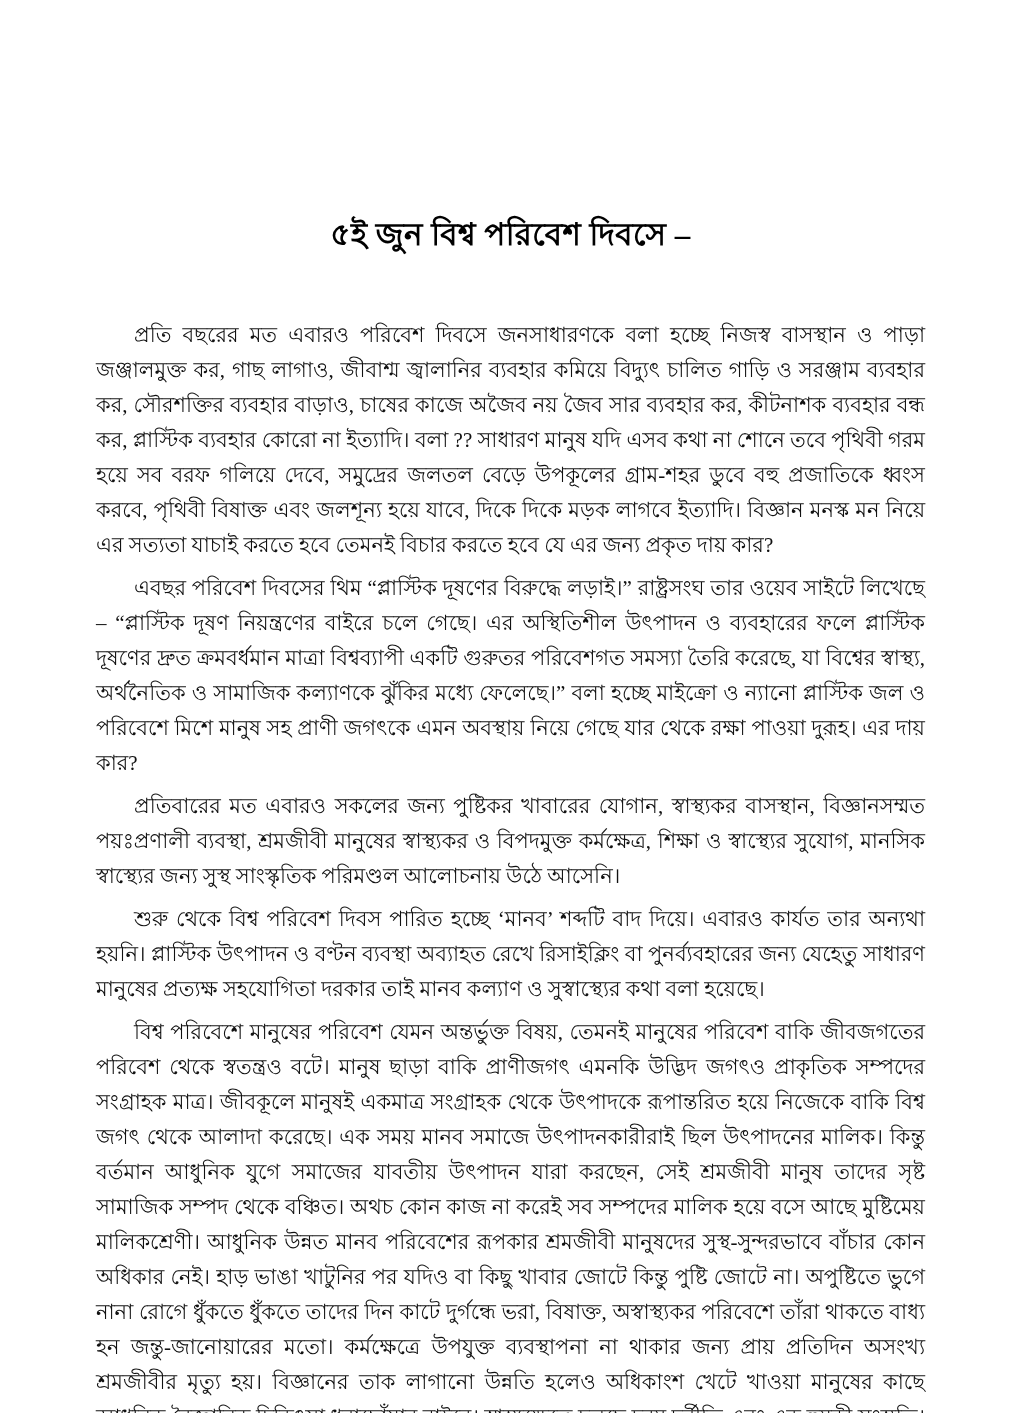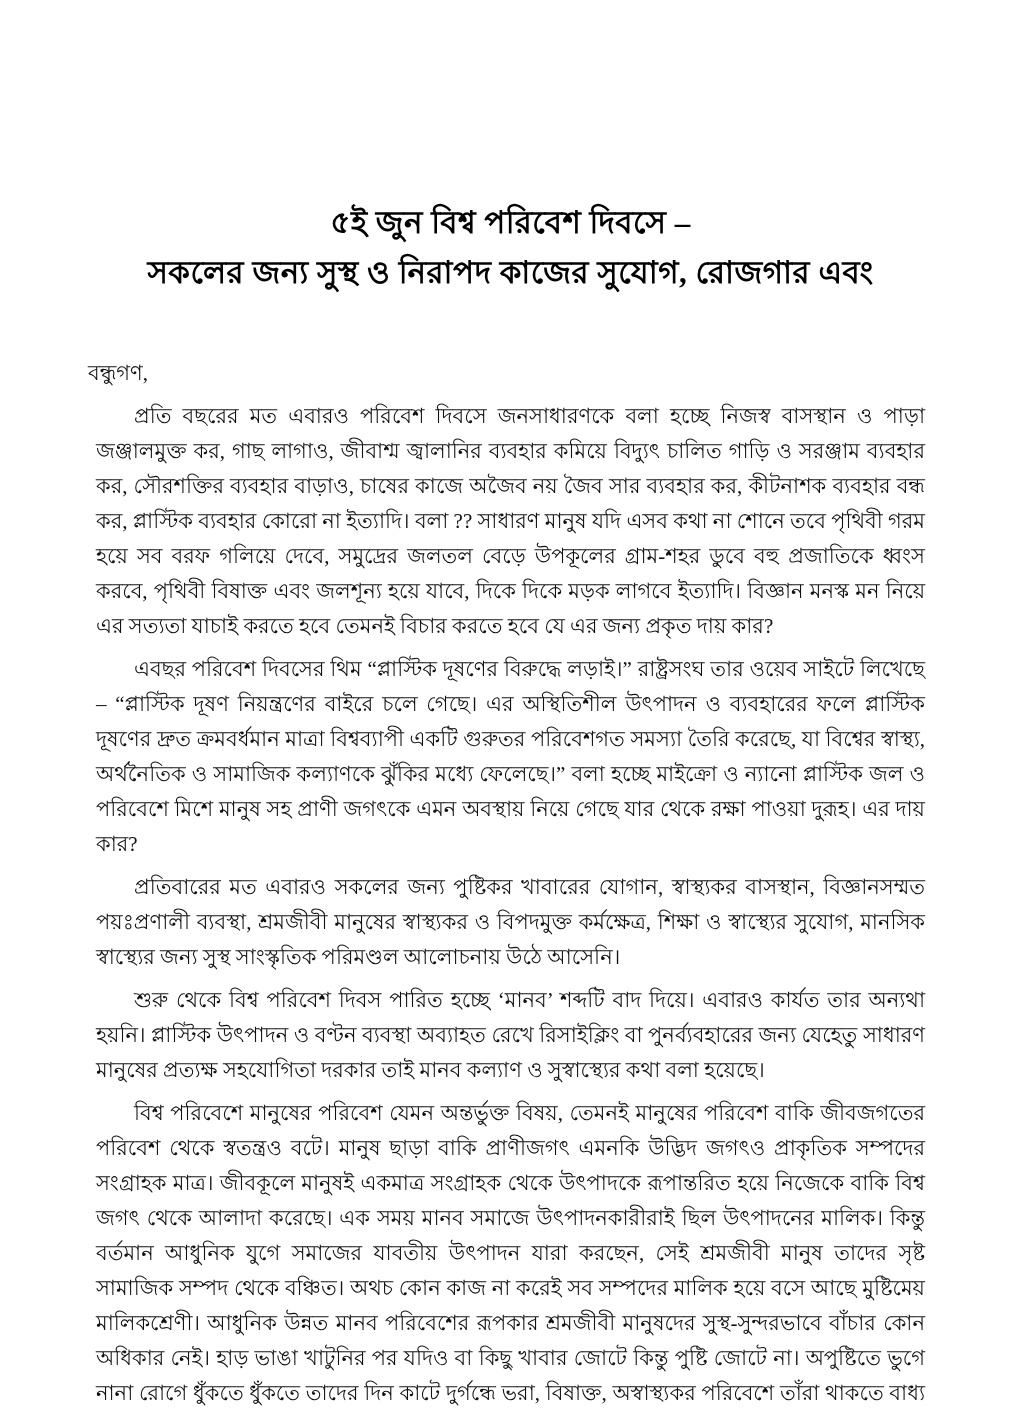--- a/index.html
+++ b/index.html
@@ -29,7 +29,7 @@
     font-size: 31px;
     line-height: 50px;
     letter-spacing: 0.5px;
-    margin: 0 0 58px 0;
+    margin: 12px 0 58px 0;
     color: #000000;
     font-family: Liberation Serif, serif;
   }

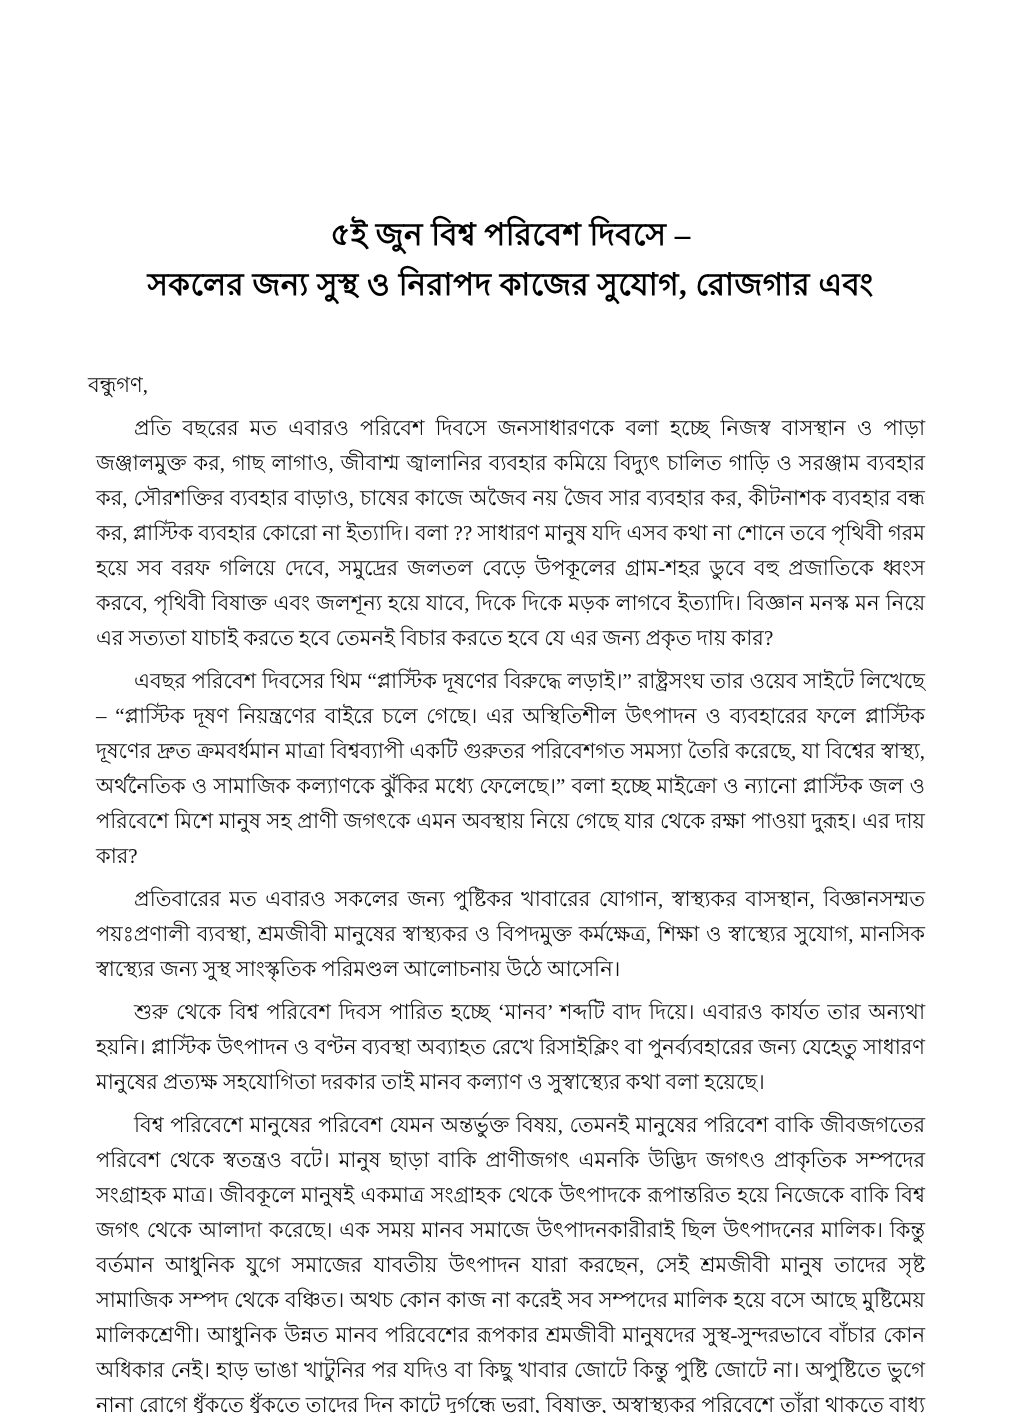--- a/index.html
+++ b/index.html
@@ -58,7 +58,6 @@
 
     <header class="title-block">
       <div class="title-line">৫ই জুন বিশ্ব পরিবেশ দিবসে –</div>
-      <div class="title-line">সকলের জন্য সুস্থ ও নিরাপদ কাজের সুযোগ, রোজগার এবং</div>
     </header>
 
     <main class="body-block">

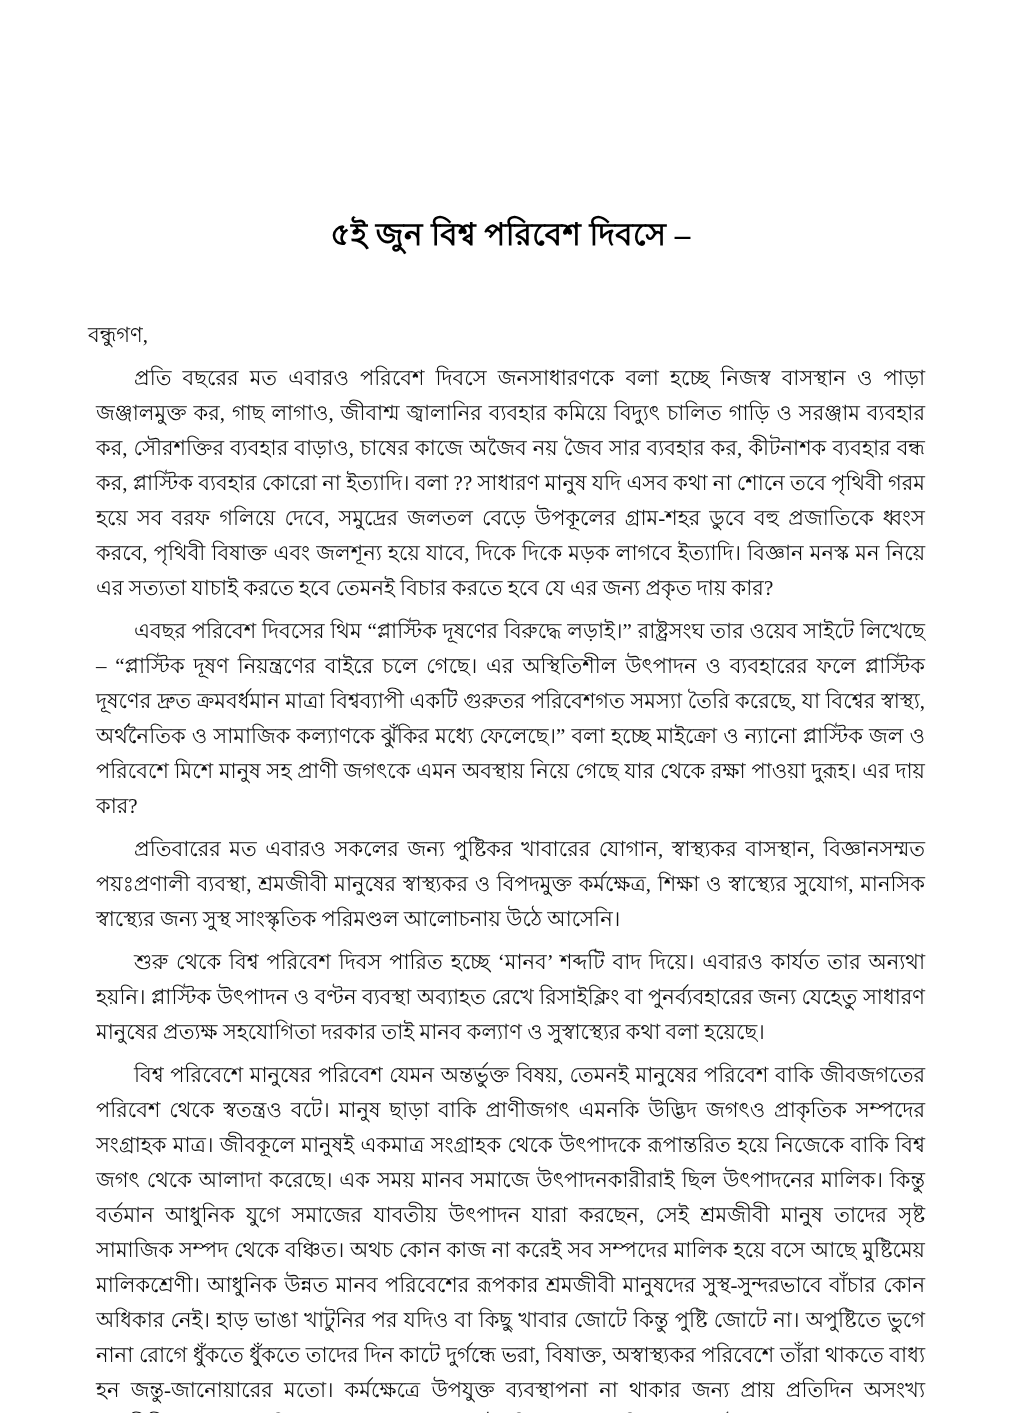--- a/index.html
+++ b/index.html
@@ -61,7 +61,6 @@
     </header>
 
     <main class="body-block">
-      <p class="salutation">বন্ধুগণ,</p>
       <p class="para">প্রতি বছরের মত এবারও পরিবেশ দিবসে জনসাধারণকে বলা হচ্ছে নিজস্ব বাসস্থান ও পাড়া জঞ্জালমুক্ত কর, গাছ লাগাও, জীবাশ্ম জ্বালানির ব্যবহার কমিয়ে বিদ্যুৎ চালিত গাড়ি ও সরঞ্জাম ব্যবহার কর, সৌরশক্তির ব্যবহার বাড়াও, চাষের কাজে অজৈব নয় জৈব সার ব্যবহার কর, কীটনাশক ব্যবহার বন্ধ কর, প্লাস্টিক ব্যবহার কোরো না ইত্যাদি। বলা ?? সাধারণ মানুষ যদি এসব কথা না শোনে তবে পৃথিবী গরম হয়ে সব বরফ গলিয়ে দেবে, সমুদ্রের জলতল বেড়ে উপকূলের গ্রাম-শহর ডুবে বহু প্রজাতিকে ধ্বংস করবে, পৃথিবী বিষাক্ত এবং জলশূন্য হয়ে যাবে, দিকে দিকে মড়ক লাগবে ইত্যাদি। বিজ্ঞান মনস্ক মন নিয়ে এর সত্যতা যাচাই করতে হবে তেমনই বিচার করতে হবে যে এর জন্য প্রকৃত দায় কার?</p>
       <p class="para">এবছর পরিবেশ দিবসের থিম “প্লাস্টিক দূষণের বিরুদ্ধে লড়াই।” রাষ্ট্রসংঘ তার ওয়েব সাইটে লিখেছে – “প্লাস্টিক দূষণ নিয়ন্ত্রণের বাইরে চলে গেছে। এর অস্থিতিশীল উৎপাদন ও ব্যবহারের ফলে প্লাস্টিক দূষণের দ্রুত ক্রমবর্ধমান মাত্রা বিশ্বব্যাপী একটি গুরুতর পরিবেশগত সমস্যা তৈরি করেছে, যা বিশ্বের স্বাস্থ্য, অর্থনৈতিক ও সামাজিক কল্যাণকে ঝুঁকির মধ্যে ফেলেছে।” বলা হচ্ছে মাইক্রো ও ন্যানো প্লাস্টিক জল ও পরিবেশে মিশে মানুষ সহ প্রাণী জগৎকে এমন অবস্থায় নিয়ে গেছে যার থেকে রক্ষা পাওয়া দুরূহ। এর দায় কার?</p>
       <p class="para">প্রতিবারের মত এবারও সকলের জন্য পুষ্টিকর খাবারের যোগান, স্বাস্থ্যকর বাসস্থান, বিজ্ঞানসম্মত পয়ঃপ্রণালী ব্যবস্থা, শ্রমজীবী মানুষের স্বাস্থ্যকর ও বিপদমুক্ত কর্মক্ষেত্র, শিক্ষা ও স্বাস্থ্যের সুযোগ, মানসিক স্বাস্থ্যের জন্য সুস্থ সাংস্কৃতিক পরিমণ্ডল আলোচনায় উঠে আসেনি।</p>

